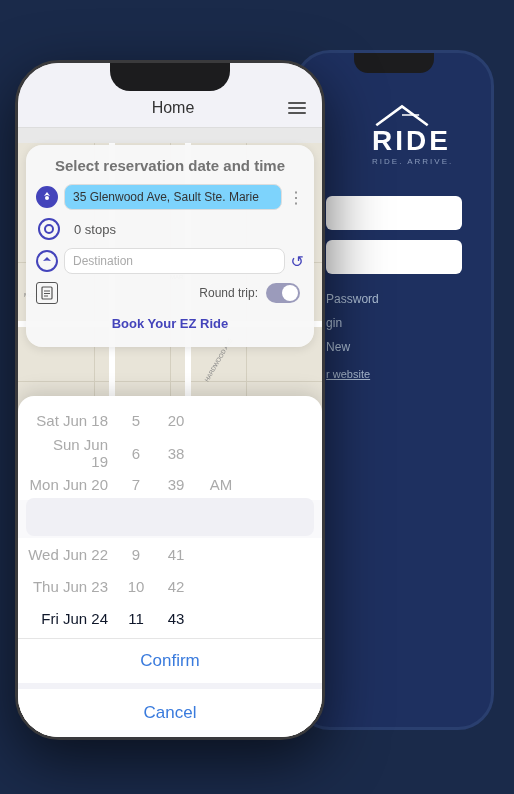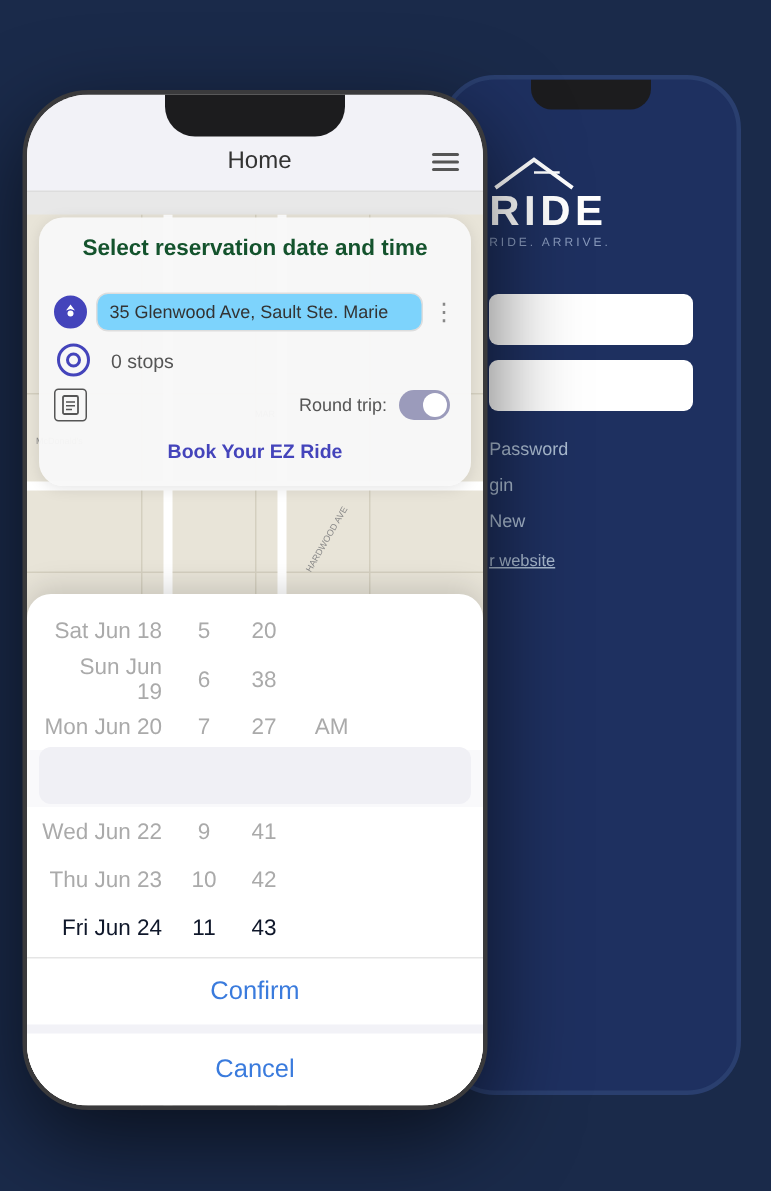--- a/index.html
+++ b/index.html
@@ -361,6 +361,7 @@
       flex-direction: column;
       align-items: flex-start;
       width: 70%;
+      padding-left: 46px;
     }
 
     .map-grid-line-h {

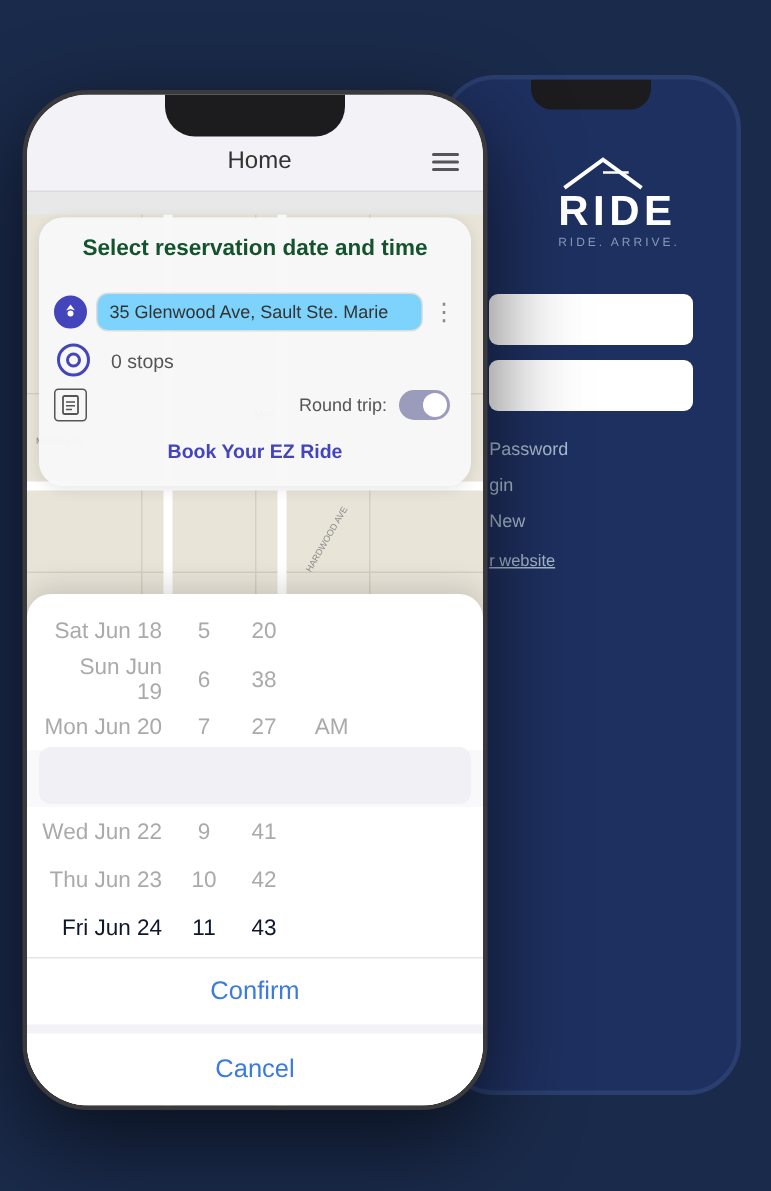--- a/index.html
+++ b/index.html
@@ -120,9 +120,9 @@
     .overlay-title {
       font-size: 15px;
       font-weight: 700;
-      color: #14532d;
+      color: #737373;
       text-align: center;
-      margin-bottom: 21px;
+      margin-bottom: 10px;
     }
 
     .input-row {

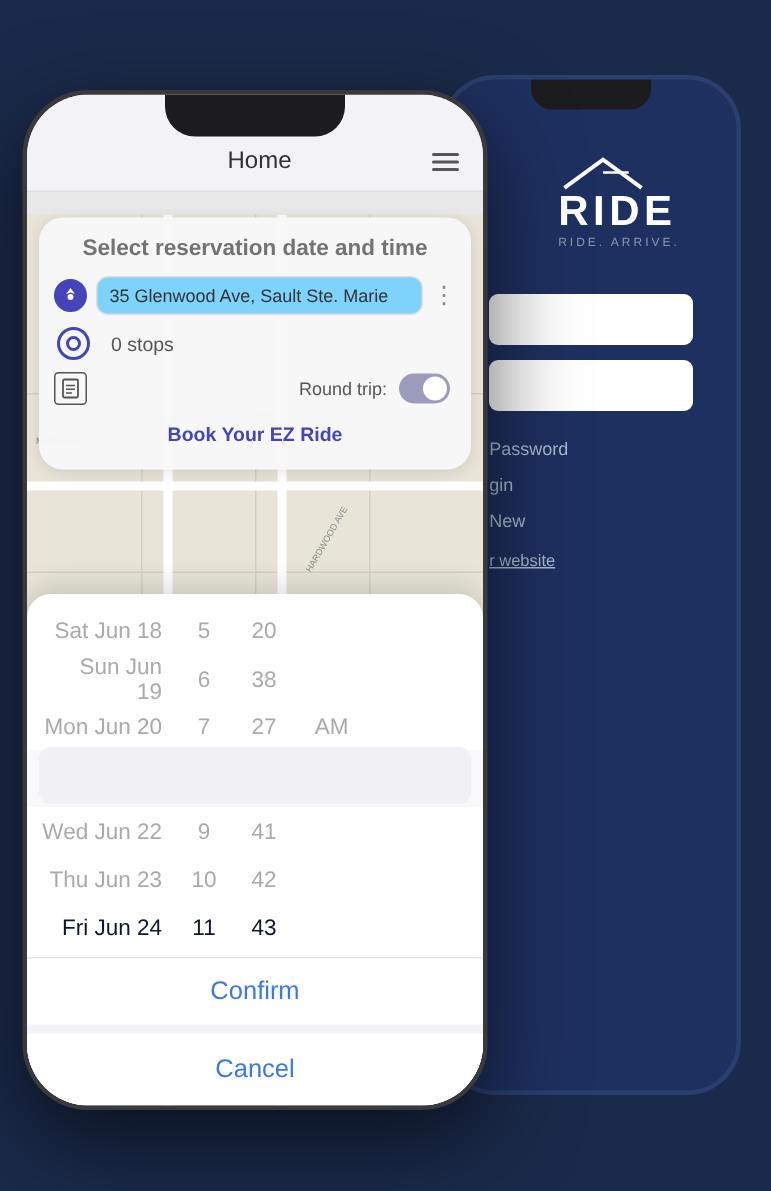--- a/index.html
+++ b/index.html
@@ -494,6 +494,15 @@
         <div class="stops-label">0 stops</div>
       </div>
 
+      <div class="input-row">
+        <div class="circle-icon">
+          <svg width="12" height="12" viewBox="0 0 12 12">
+            <path d="M6 2 L10 6 L6 5.5 L2 6 Z" fill="#4444bb"></path>
+          </svg>
+        </div>
+        <div class="input-text placeholder" style="flex:1;font-size:12px;padding:5px 8px;border:1px solid #ddd;border-radius:8px;background:white;color:#aaa;">Destination</div>
+        <div class="refresh-icon" style="color:#4444bb;font-size:16px;">↺</div>
+      </div>
 
       <div class="roundtrip-row">
         <div class="doc-icon" style="margin-right:auto;">

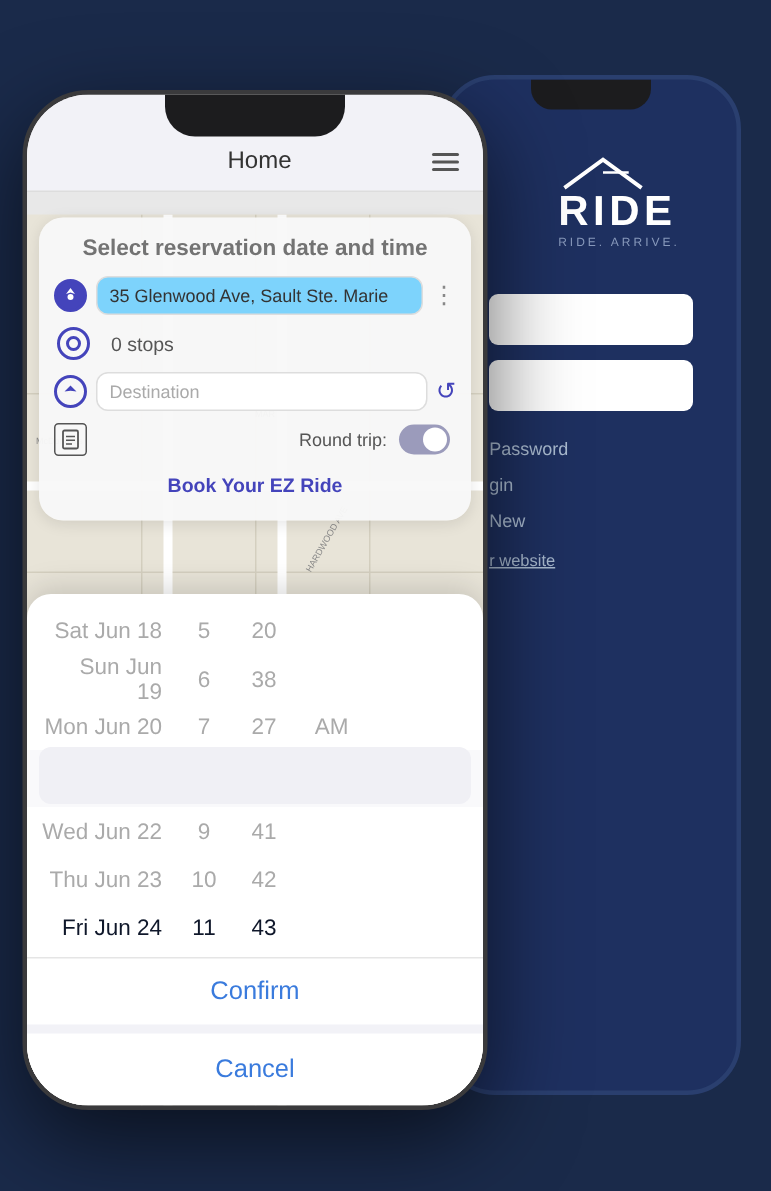--- a/index.html
+++ b/index.html
@@ -541,7 +541,7 @@
             <div class="picker-row" style="display: grid; grid-template-columns: 90px 40px 40px 50px; height: 32px; align-items: center; text-align: center; font-size: 15px; color: rgb(170, 170, 170); font-weight: 400; padding: 0px 8px;">
               <span style="text-align: right; padding-right: 8px;">Mon Jun 20</span>
               <span>7</span>
-              <span>27</span>
+              <span>39</span>
               <span>AM</span>
             </div>
             <div class="picker-row selected" style="display: grid; grid-template-columns: 90px 40px 40px 50px; height: 38px; align-items: center; text-align: center; font-size: 20px; color: rgb(26, 26, 26); font-weight: 500; padding: 0px 8px;">

